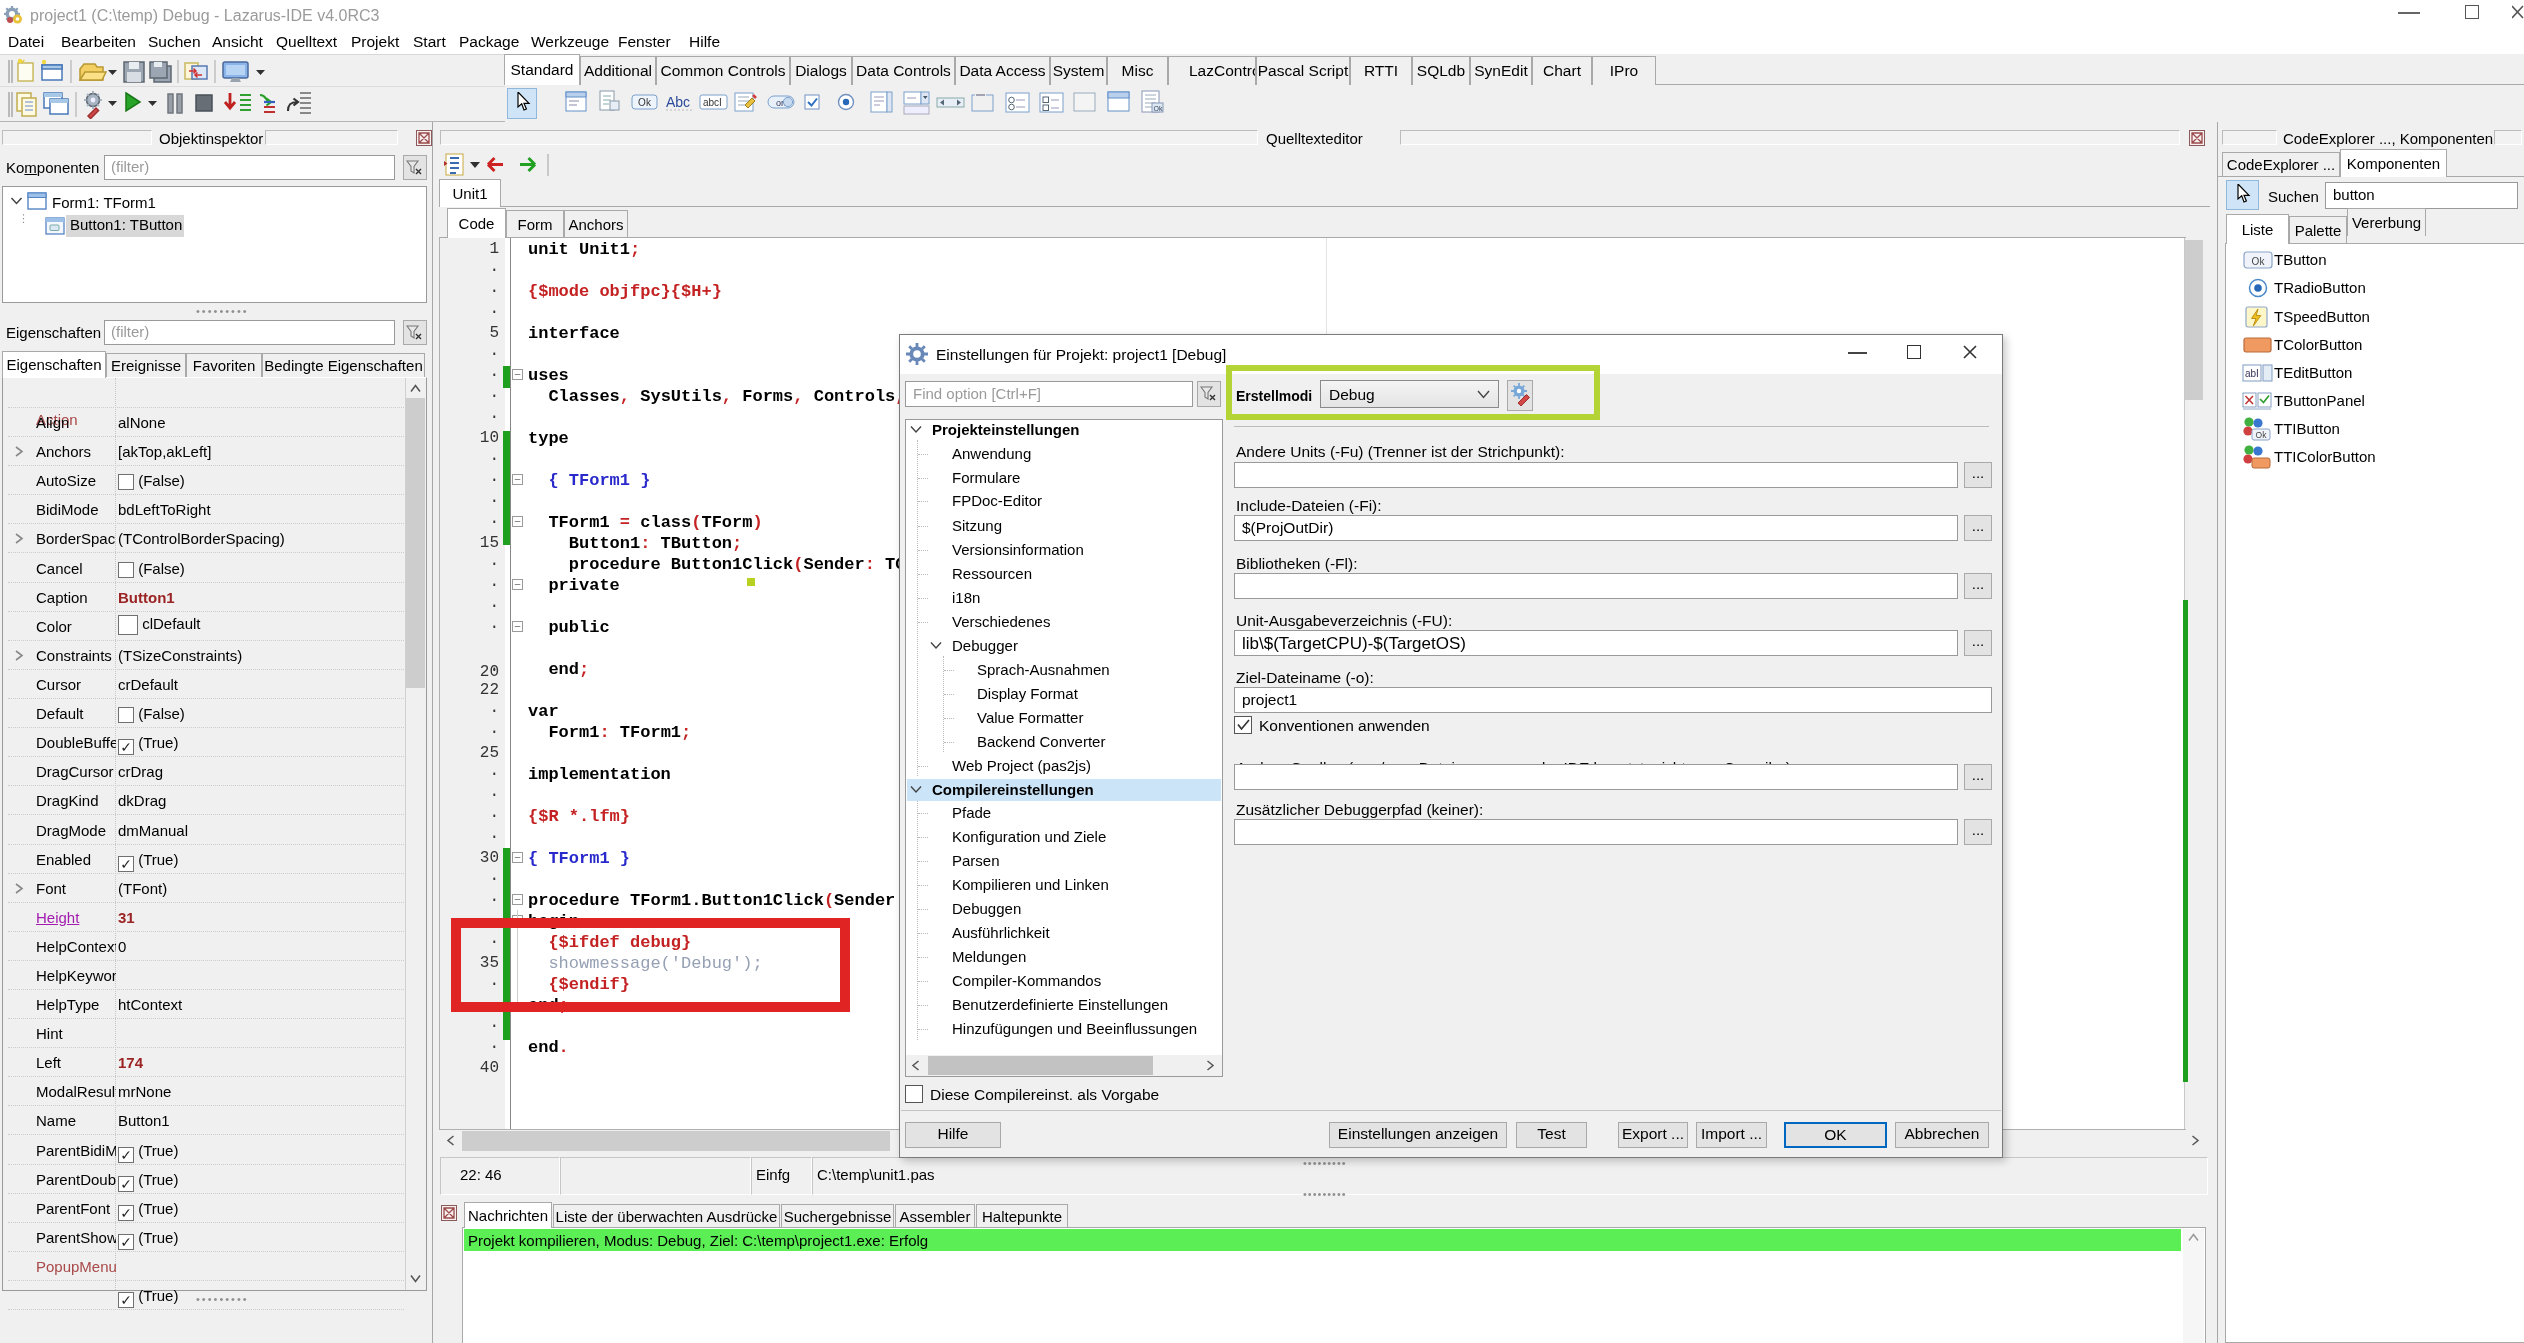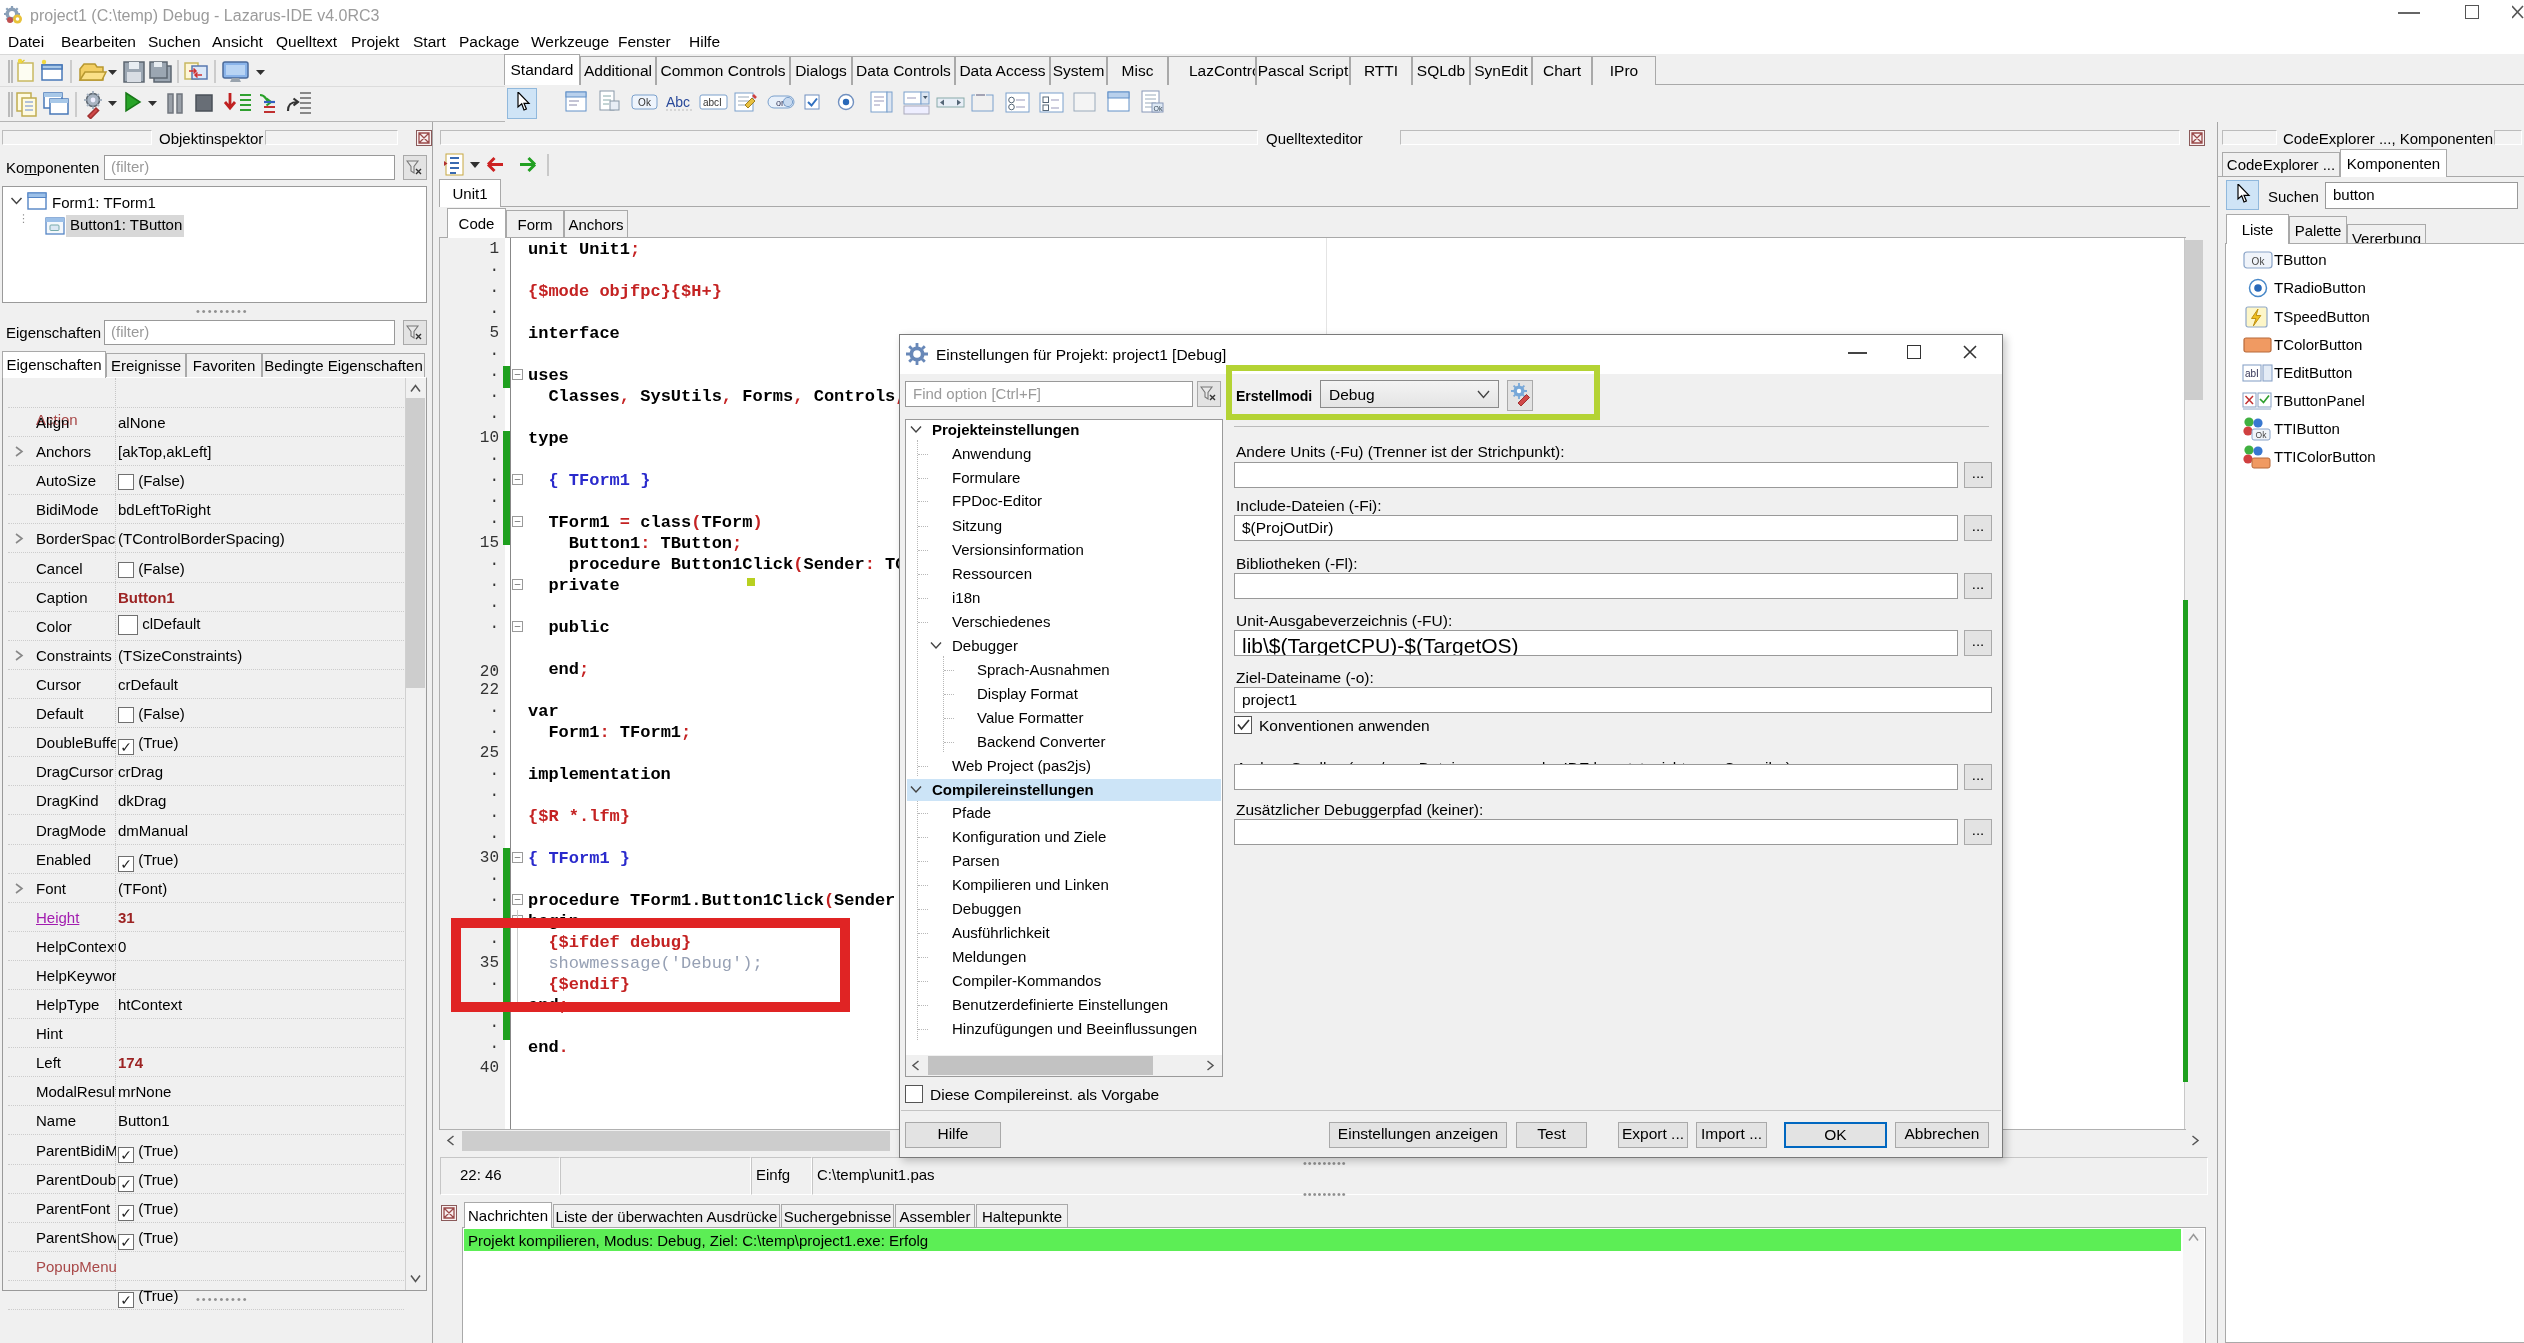--- a/index.html
+++ b/index.html
@@ -600,7 +600,7 @@
 <div class="field" style="left:2325px;top:182px;width:193px;height:27px;padding:3px 7px;">button</div>
 <div class="tab tabsel" style="left:2226px;top:214px;width:63px;height:30px;line-height:29px;">Liste</div>
 <div class="tab" style="left:2289px;top:216px;width:58px;height:28px;line-height:27px;">Palette</div>
-<div class="tab" style="left:2347px;top:224px;width:79px;height:28px;line-height:27px;">Vererbung</div>
+<div class="tab" style="left:2347px;top:208px;width:79px;height:28px;line-height:27px;">Vererbung</div>
 <div class="abs" style="left:2225px;top:243px;width:299px;height:1100px;background:#fff;border:1px solid #a9a9a9;border-right:none;"></div>
 <div class="abs" style="left:2274px;top:251px;">TButton</div>
 <div class="abs" style="left:2274px;top:279px;">TRadioButton</div>

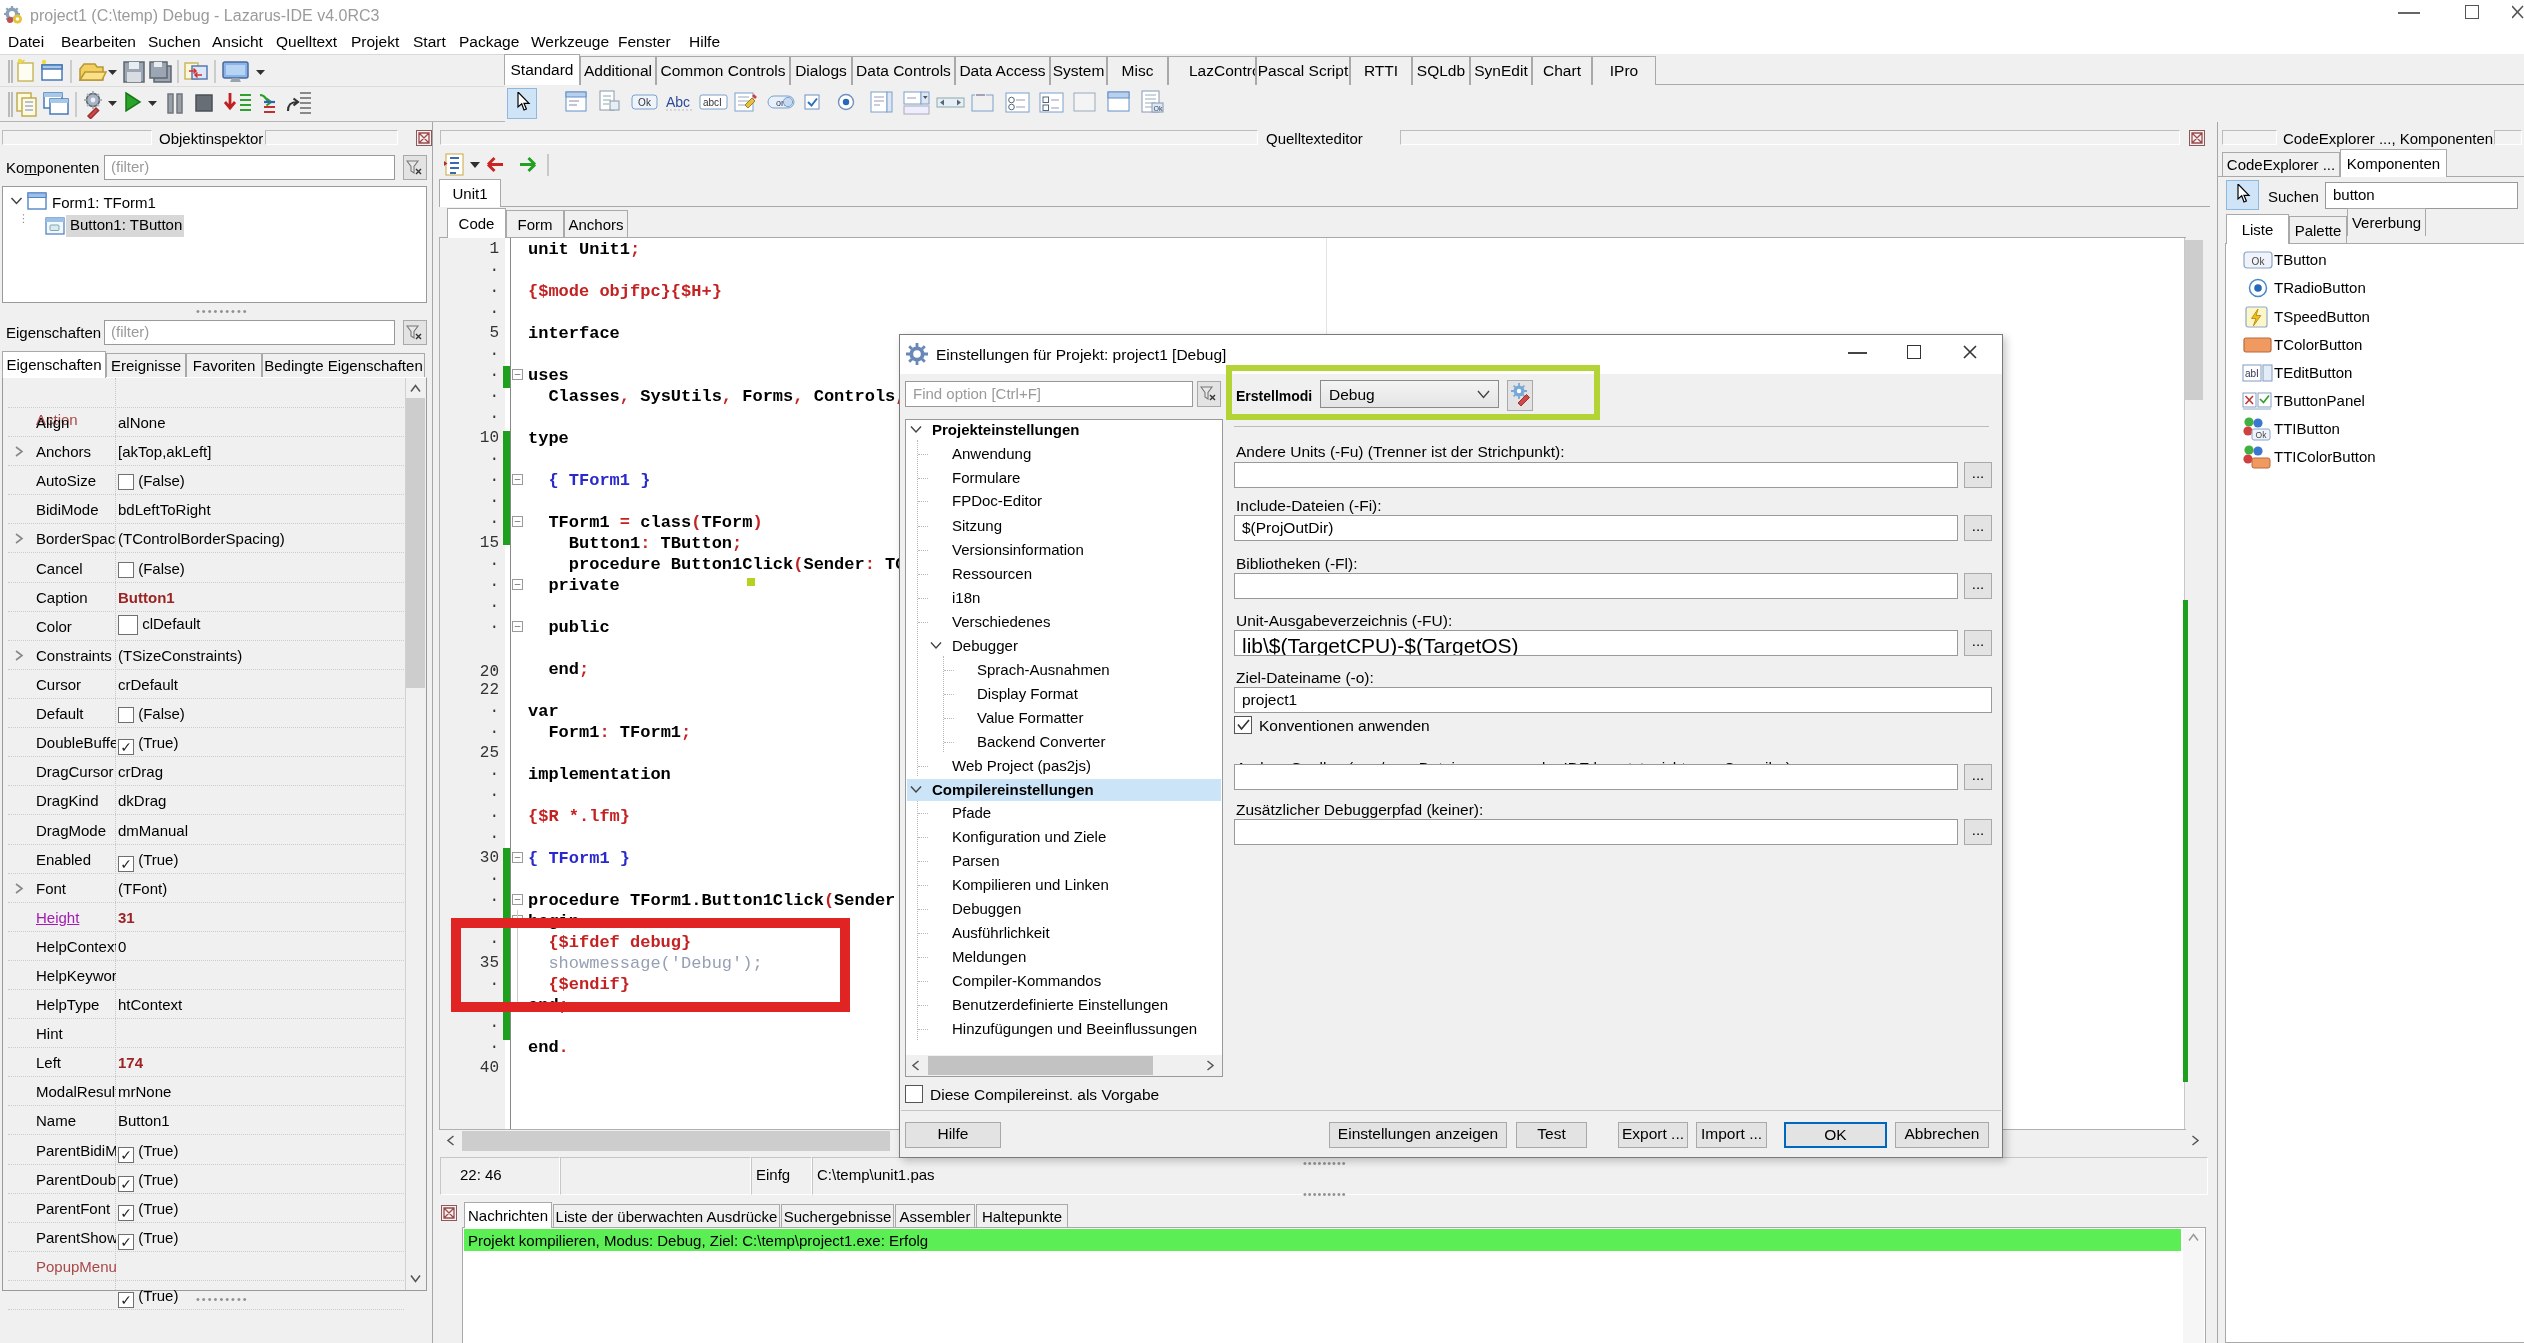--- a/index.html
+++ b/index.html
@@ -771,7 +771,7 @@
 <div class="field" style="z-index:12;left:1234px;top:573px;width:724px;height:26px;padding:3px 7px;font-size:15.5px;"></div>
 <div class="btn" style="z-index:12;left:1964px;top:573px;width:28px;height:26px;line-height:20px;font-size:15px;">...</div>
 <div class="abs" style="z-index:12;left:1236px;top:612px;font-size:15.5px;white-space:nowrap;">Unit-Ausgabeverzeichnis (-FU):</div>
-<div class="field" style="z-index:12;left:1234px;top:630px;width:724px;height:26px;padding:3px 7px;font-size:21px;">lib\$(TargetCPU)-$(TargetOS)</div>
+<div class="field" style="z-index:12;left:1234px;top:630px;width:724px;height:26px;padding:3px 7px;font-size:17px;">lib\$(TargetCPU)-$(TargetOS)</div>
 <div class="btn" style="z-index:12;left:1964px;top:630px;width:28px;height:26px;line-height:20px;font-size:15px;">...</div>
 <div class="abs" style="z-index:12;left:1236px;top:669px;font-size:15.5px;white-space:nowrap;">Ziel-Dateiname (-o):</div>
 <div class="field" style="z-index:12;left:1234px;top:687px;width:758px;height:26px;padding:3px 7px;font-size:15.5px;">project1</div>

